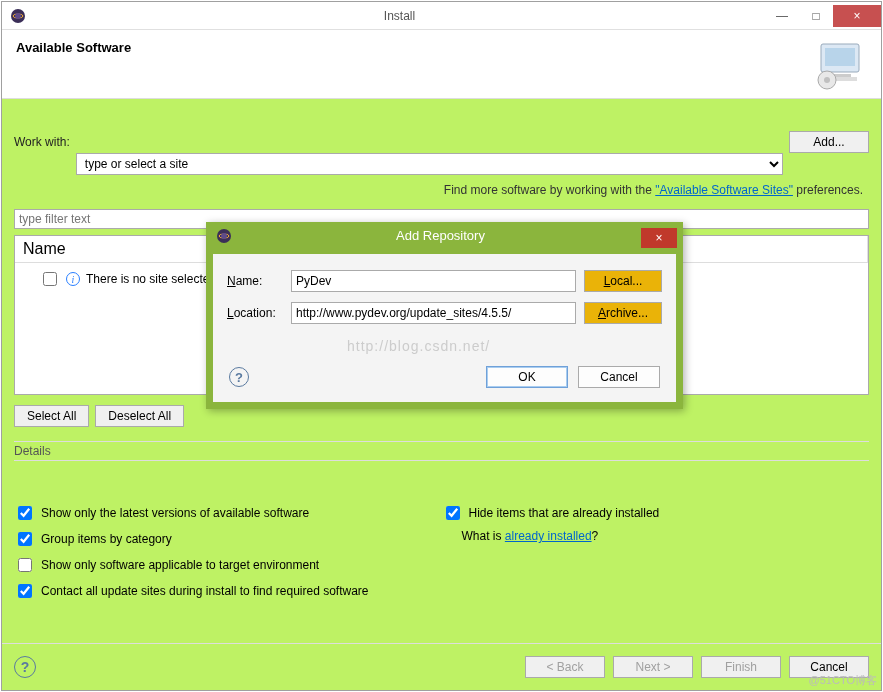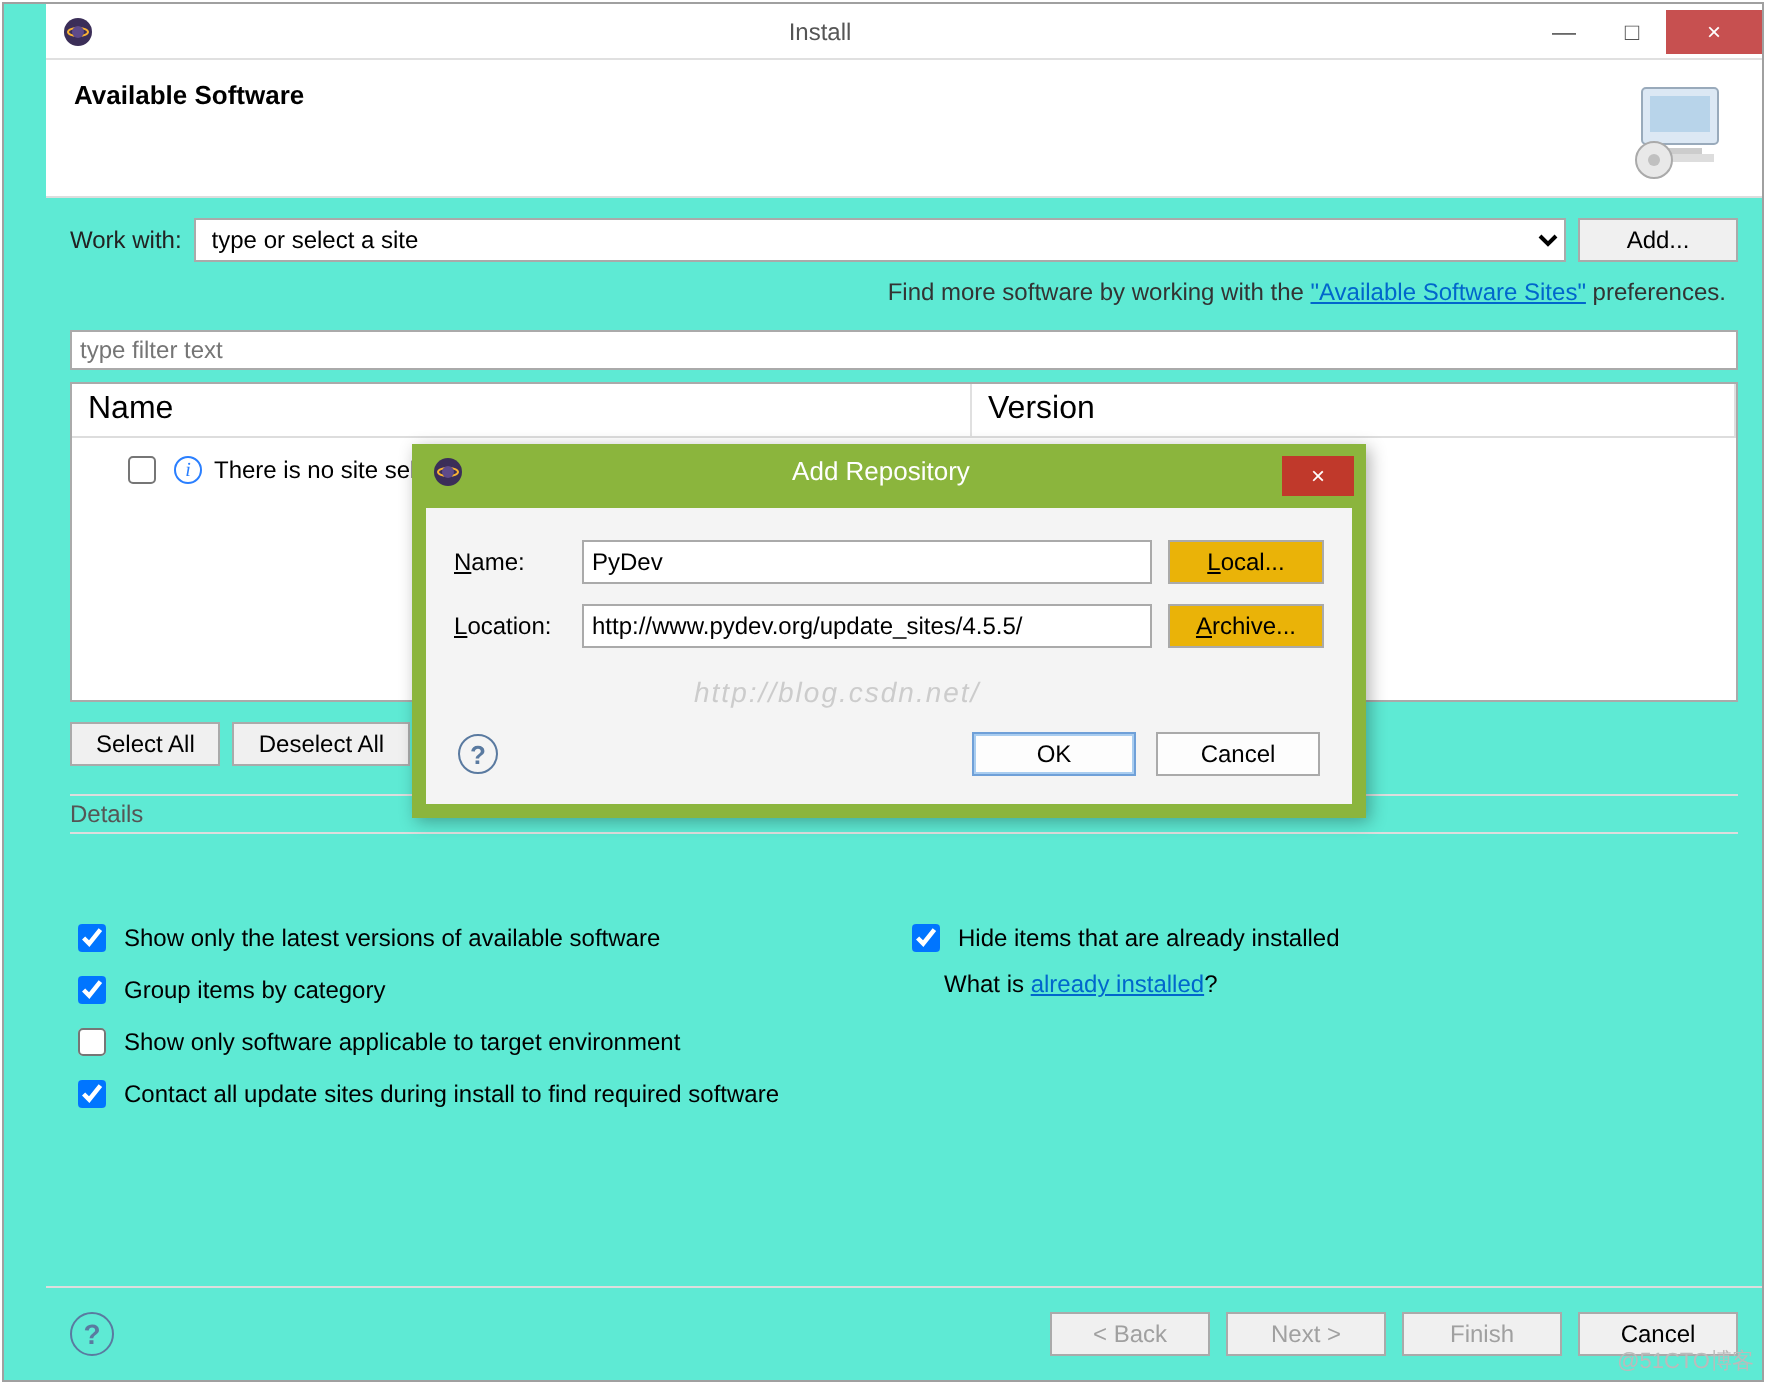--- a/index.html
+++ b/index.html
@@ -4,7 +4,7 @@
 <style>
   * { box-sizing: border-box; font-family: "Segoe UI", Tahoma, sans-serif; }
   body { margin: 0; background: #fff; font-size: 12px; color: #000; width: 883px; height: 692px; overflow: hidden; position: relative; }
-  .window { border: 1px solid #a0a0a0; width: 881px; height: 690px; margin: 1px; background: #5eead4; display: flex; flex-direction: column; padding-left: 21px; }
+  .window { border: 1px solid #a0a0a0; width: 881px; height: 690px; margin: 1px; background: #bef264; display: flex; flex-direction: column; }
   .titlebar { background: #fff; height: 28px; display: flex; align-items: center; border-bottom: 1px solid #e0e0e0; }
   .titlebar-icon { width: 20px; height: 20px; margin: 0 6px; display: flex; align-items: center; justify-content: center; }
   .titlebar-title { flex: 1; text-align: center; font-size: 12px; color: #555; }

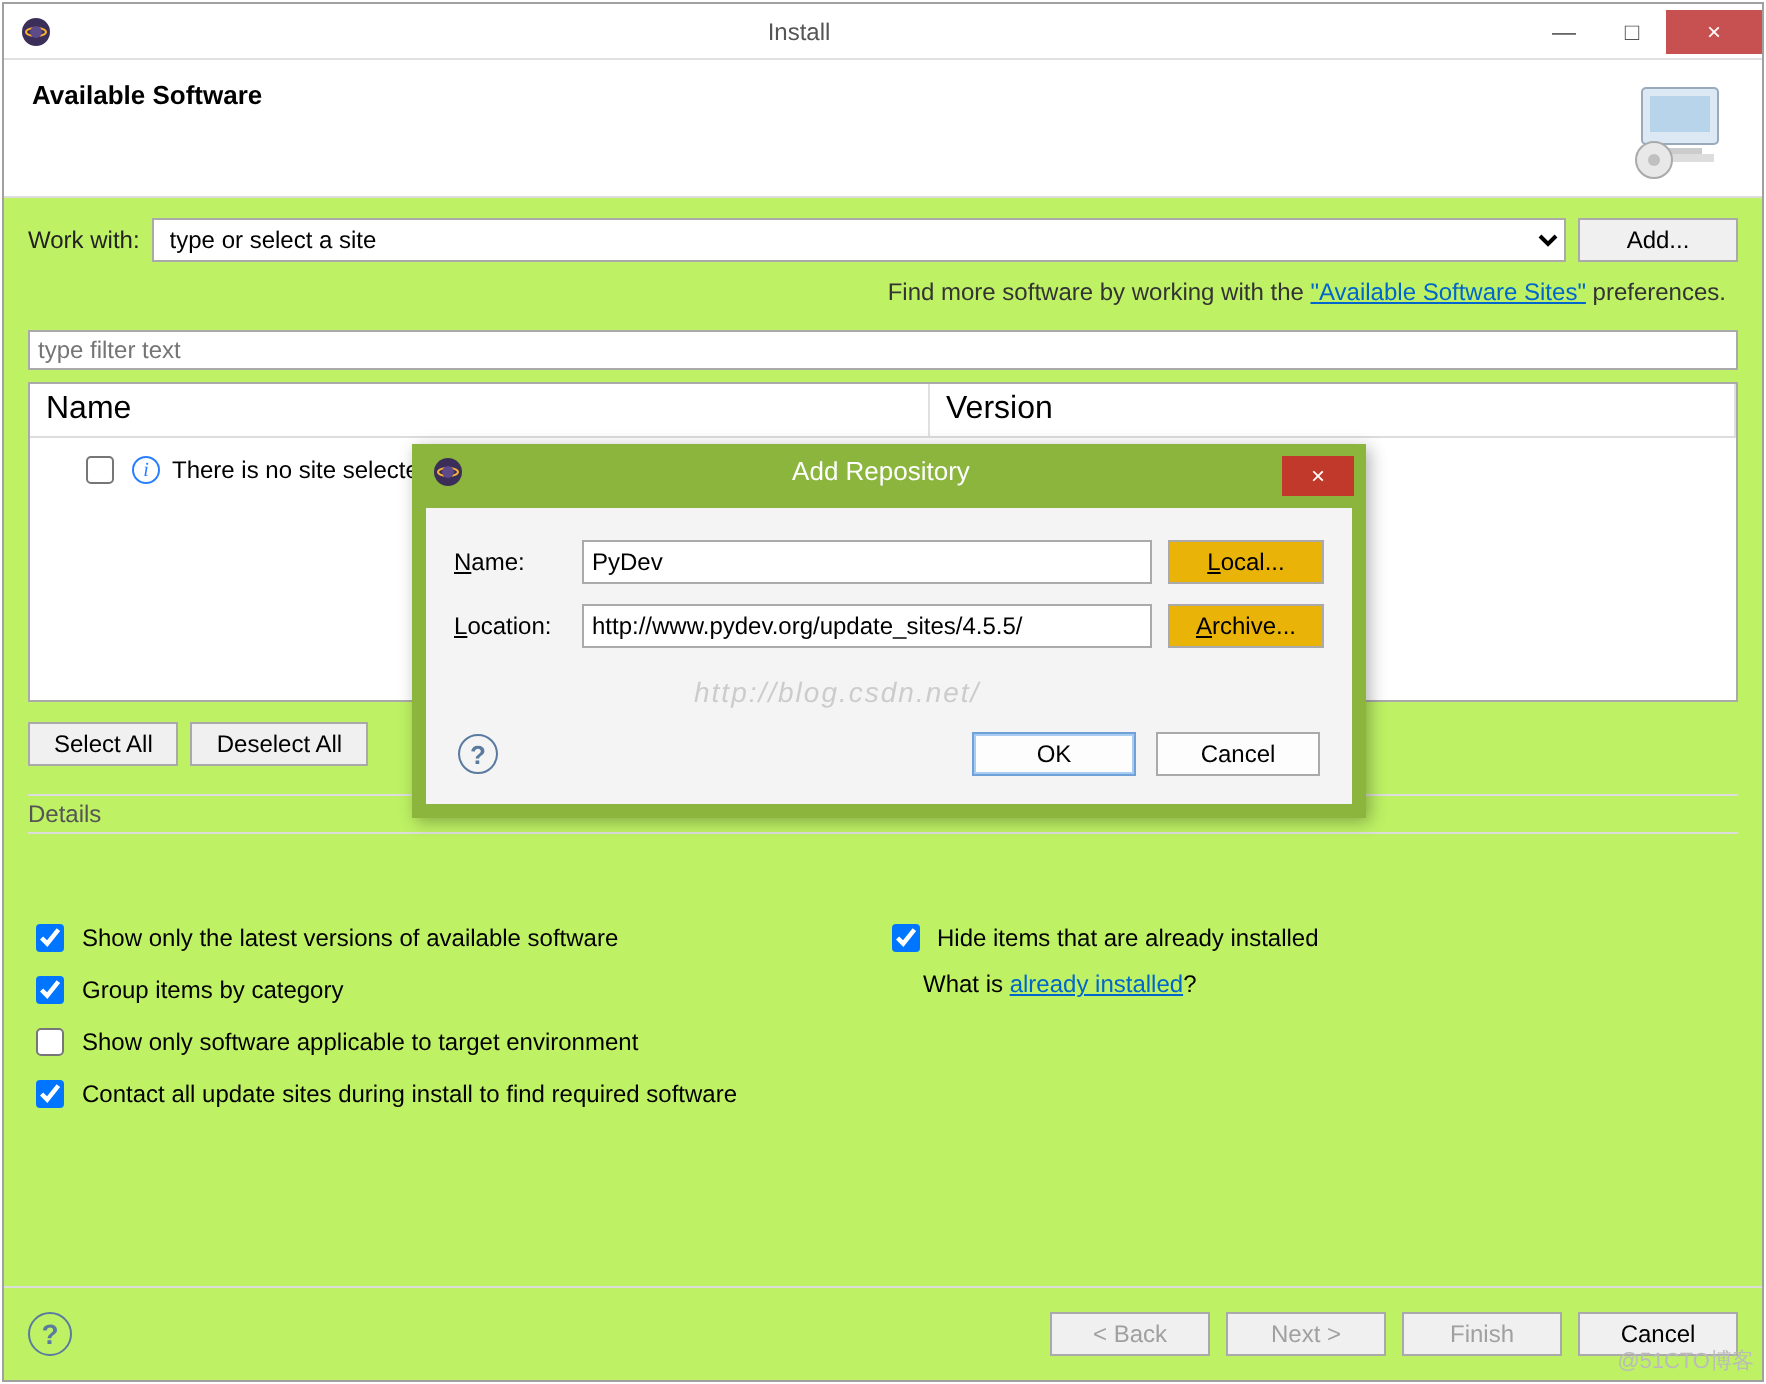--- a/index.html
+++ b/index.html
@@ -21,7 +21,7 @@
   .row { display: flex; align-items: center; gap: 6px; }
   .lbl { font-size: 12px; color: #222; }
   select, input[type=text] { font-size: 12px; padding: 2px 4px; border: 1px solid #aaa; background: #fff; }
-  .ww-select { flex: 1; height: 22px; }
+  .ww-select { flex: 1; height: 22px; margin-top: 44px; }
   .btn { background: #f0f0f0; border: 1px solid #aaa; font-size: 12px; padding: 3px 12px; min-width: 80px; text-align: center; cursor: default; }
   .btn.small { min-width: 72px; }
   .btn.disabled { color: #a0a0a0; }

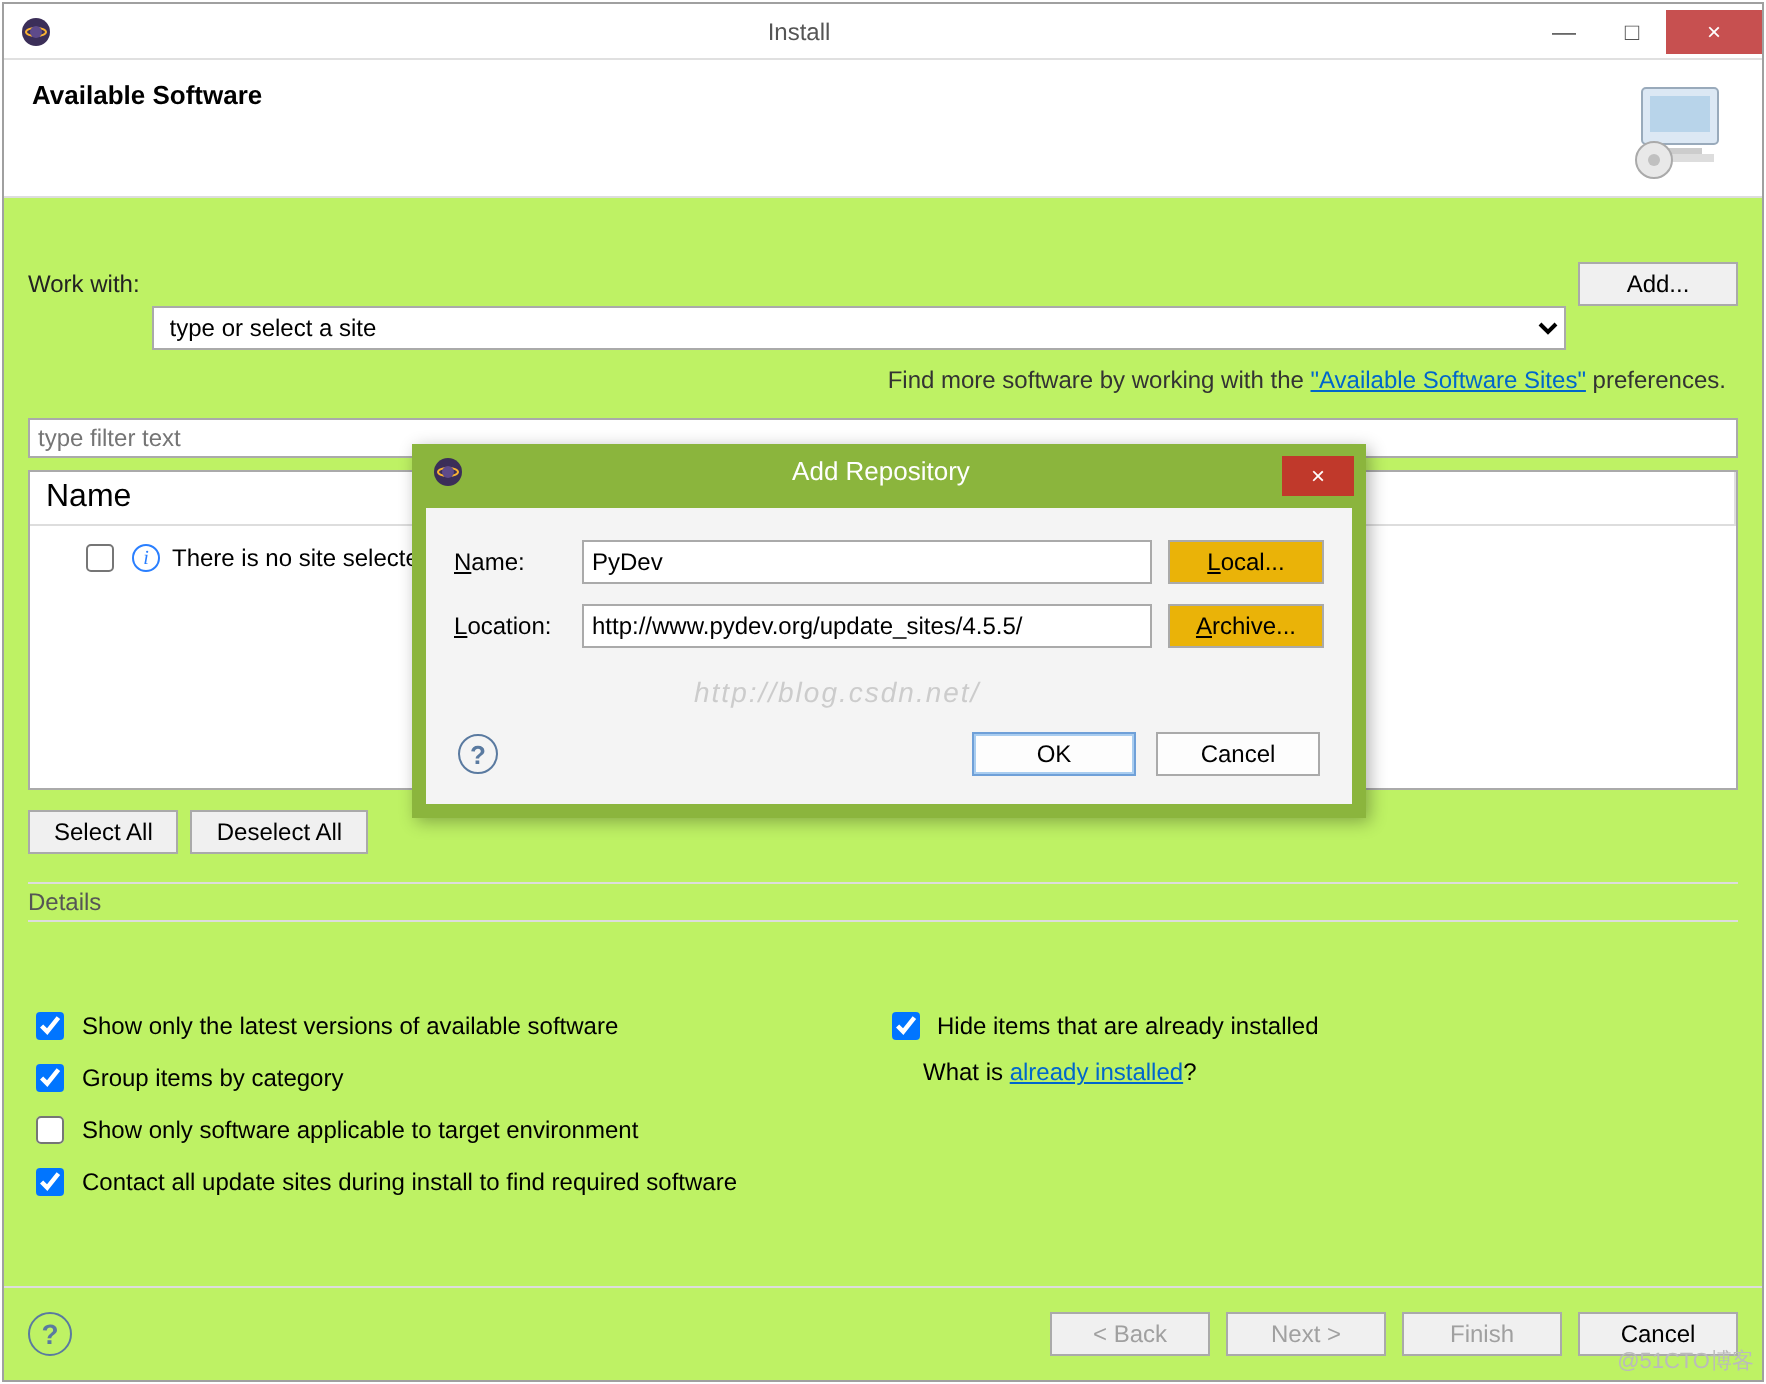--- a/index.html
+++ b/index.html
@@ -59,7 +59,7 @@
   .modal-lbl .mn { text-decoration: underline; }
   .modal-input { flex: 1; height: 22px; border: 1px solid #7a9ecb; background: #fff; padding: 2px 6px; }
   .modal-btn { min-width: 78px; padding: 3px 8px; background: #eab308; border: 1px solid #aaa; font-size: 12px; text-align: center; }
-  .watermark { color: #ccc; font-size: 14px; letter-spacing: 1px; padding: 4px 0 8px 120px; font-style: italic; }
+  .watermark { color: #ccc; font-size: 14px; letter-spacing: 1px; padding: 4px 0 8px 120px; }
   .modal-footer { display: flex; align-items: center; gap: 10px; padding: 4px 2px 4px 2px; }
   .modal-footer .help-icon { width: 20px; height: 20px; font-size: 13px; }
   .modal-footer-spacer { flex: 1; }

